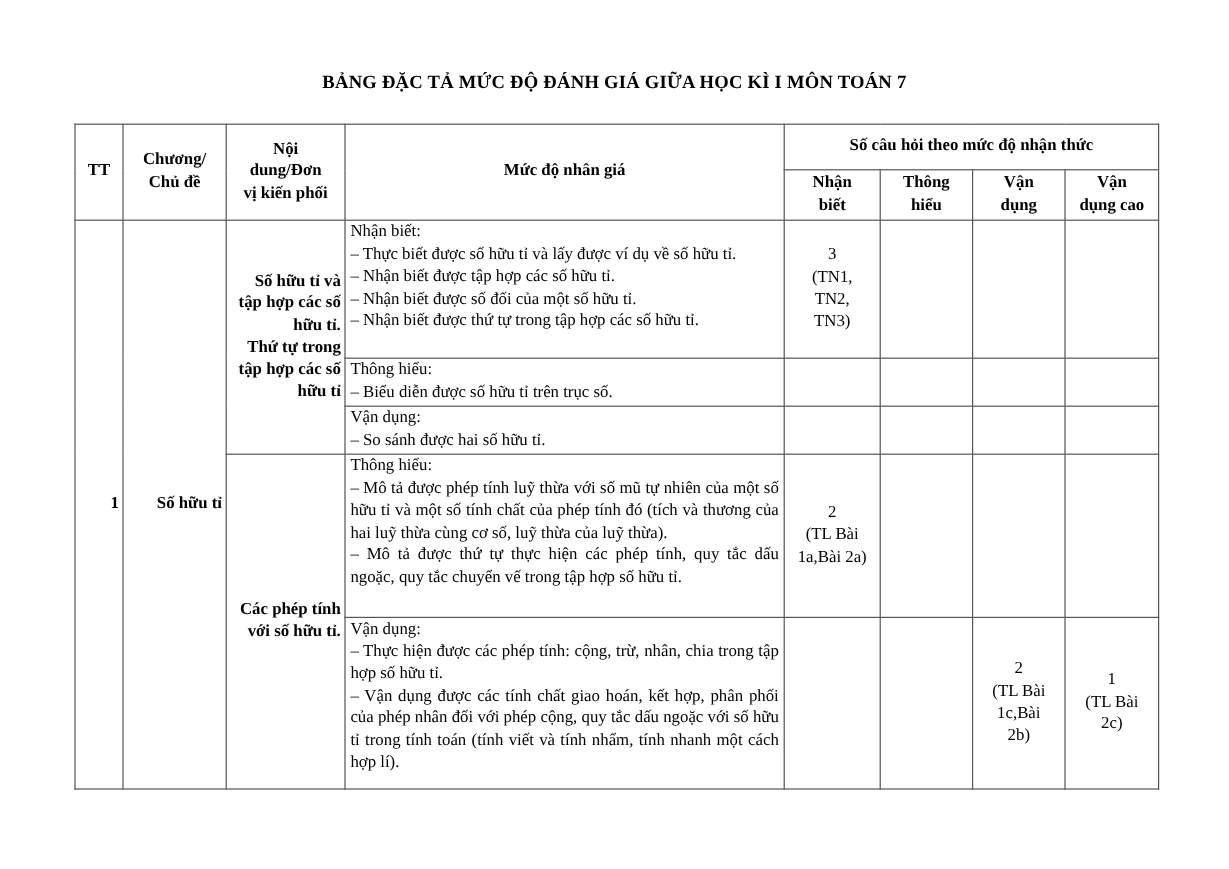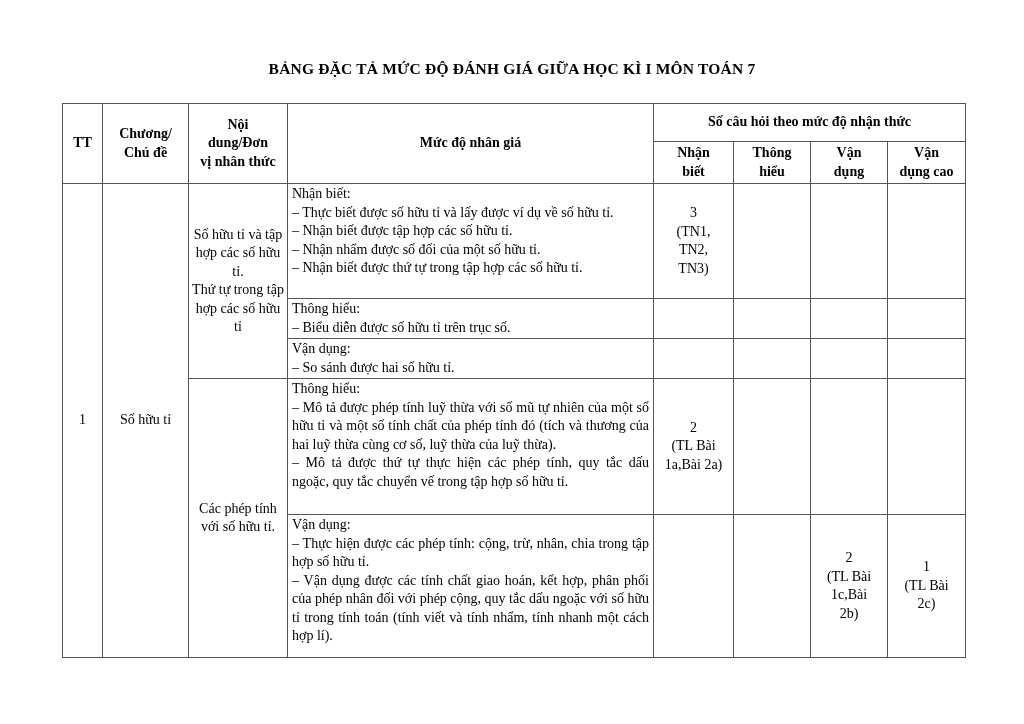--- a/index.html
+++ b/index.html
@@ -89,7 +89,7 @@
 Chủ đề</th>
       <th rowspan="2">Nội
 dung/Đơn
-vị nhân thức</th>
+vị kiến phối</th>
       <th rowspan="2">Mức độ nhân giá</th>
       <th colspan="4">Số câu hỏi theo mức độ nhận thức</th>
     </tr>

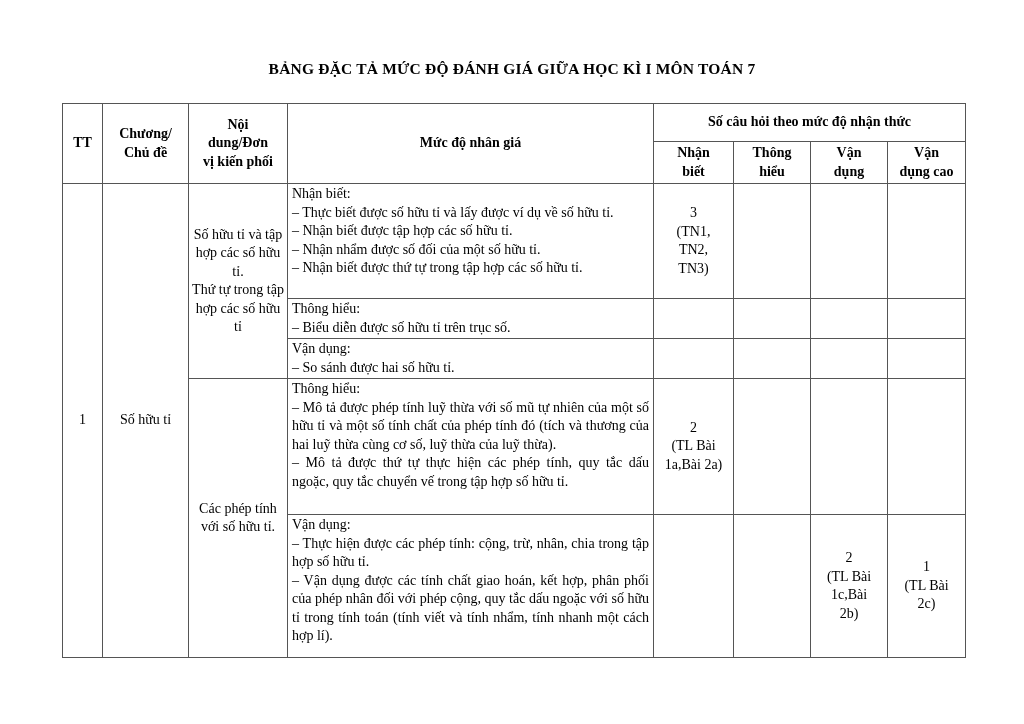--- a/index.html
+++ b/index.html
@@ -45,8 +45,8 @@
     white-space: pre-line;
   }
   td.cell-center {
-    font-weight: normal;
-    text-align: center;
+    font-weight: bold;
+    text-align: right;
     vertical-align: middle;
     white-space: pre-line;
   }

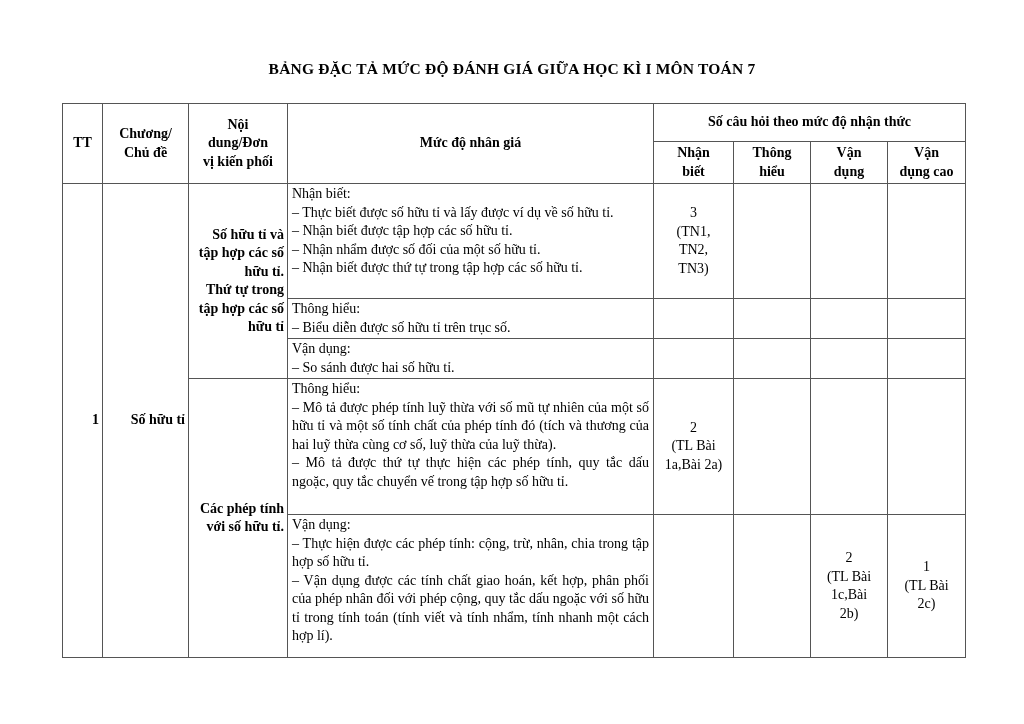--- a/index.html
+++ b/index.html
@@ -113,7 +113,7 @@
         <div class="block-label">Nhận biết:</div>
         <div>– Thực biết được số hữu tỉ và lấy được ví dụ về số hữu tỉ.</div>
         <div>– Nhận biết được tập hợp các số hữu tỉ.</div>
-        <div>– Nhận nhẩm được số đối của một số hữu tỉ.</div>
+        <div>– Nhận biết được số đối của một số hữu tỉ.</div>
         <div>– Nhận biết được thứ tự trong tập hợp các số hữu tỉ.</div>
       </td>
       <td class="count-cell">3

